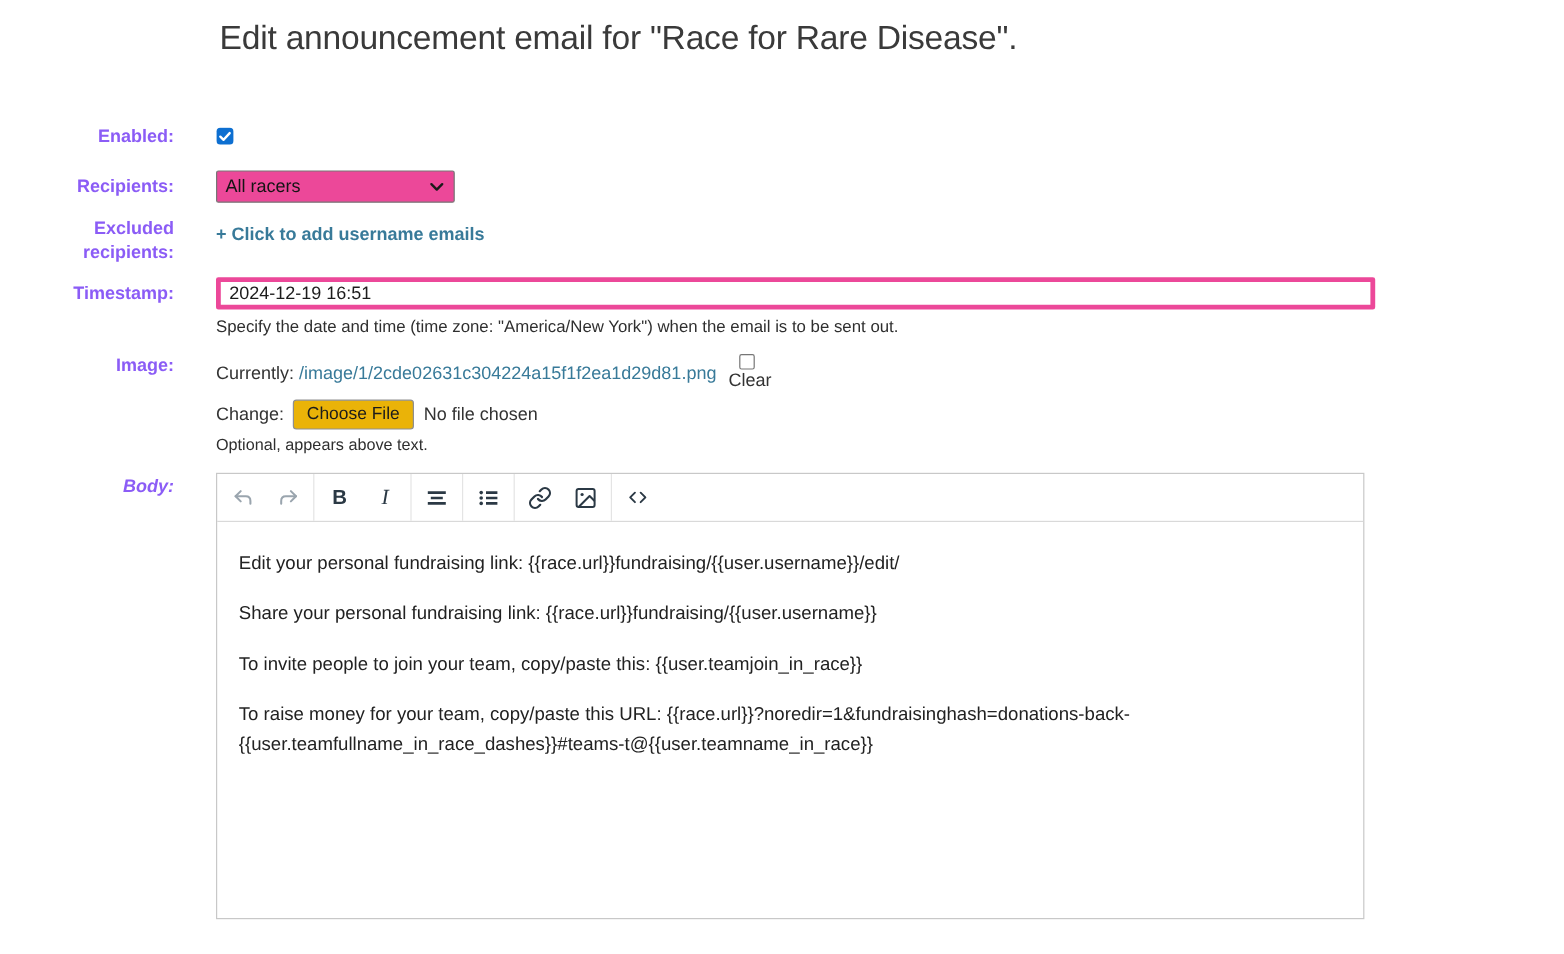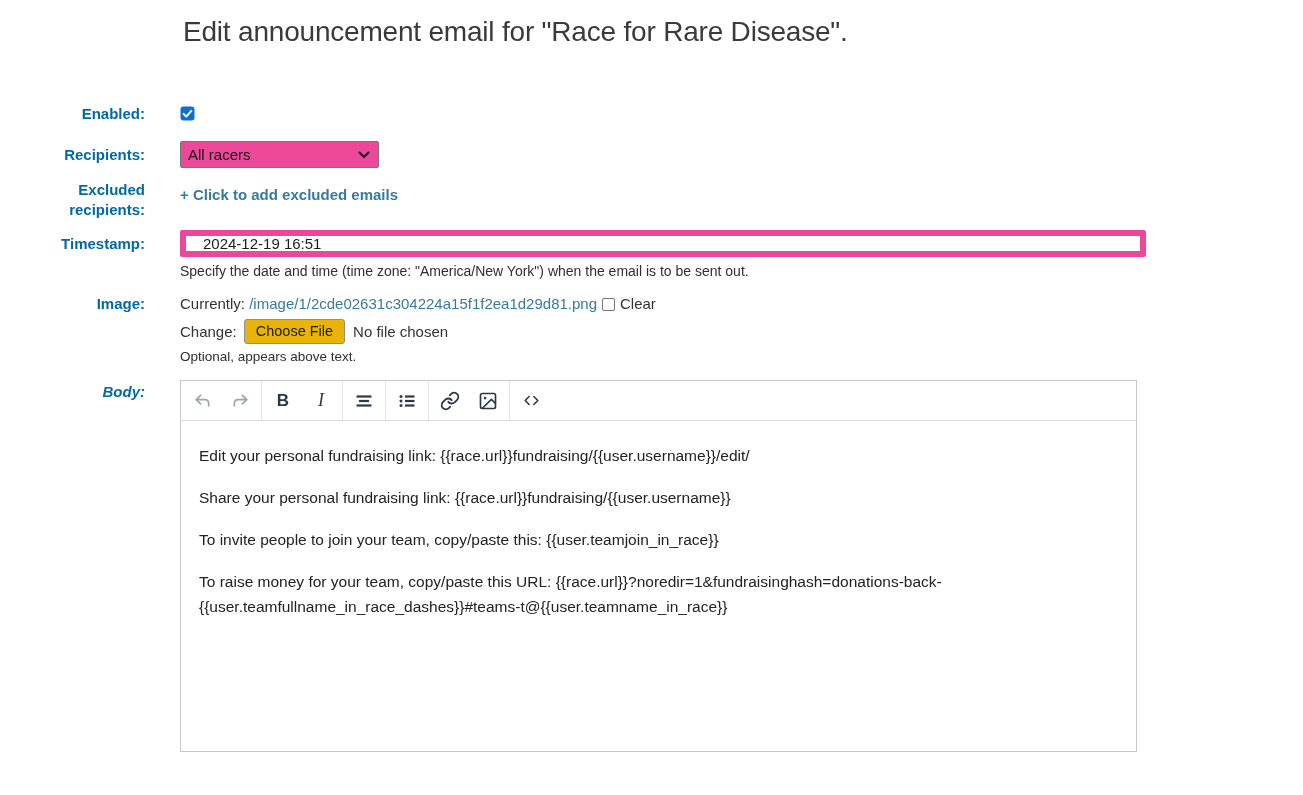--- a/index.html
+++ b/index.html
@@ -21,7 +21,7 @@
   .row-label {
     width: 145px; flex: 0 0 145px;
     text-align: right;
-    font-size: 15px; font-weight: 700; color: #0369a1;
+    font-size: 15px; font-weight: 700; color: #8b5cf6;
     line-height: 20px;
   }
   .row-field { margin-left: 35px; flex: 1 1 auto; }

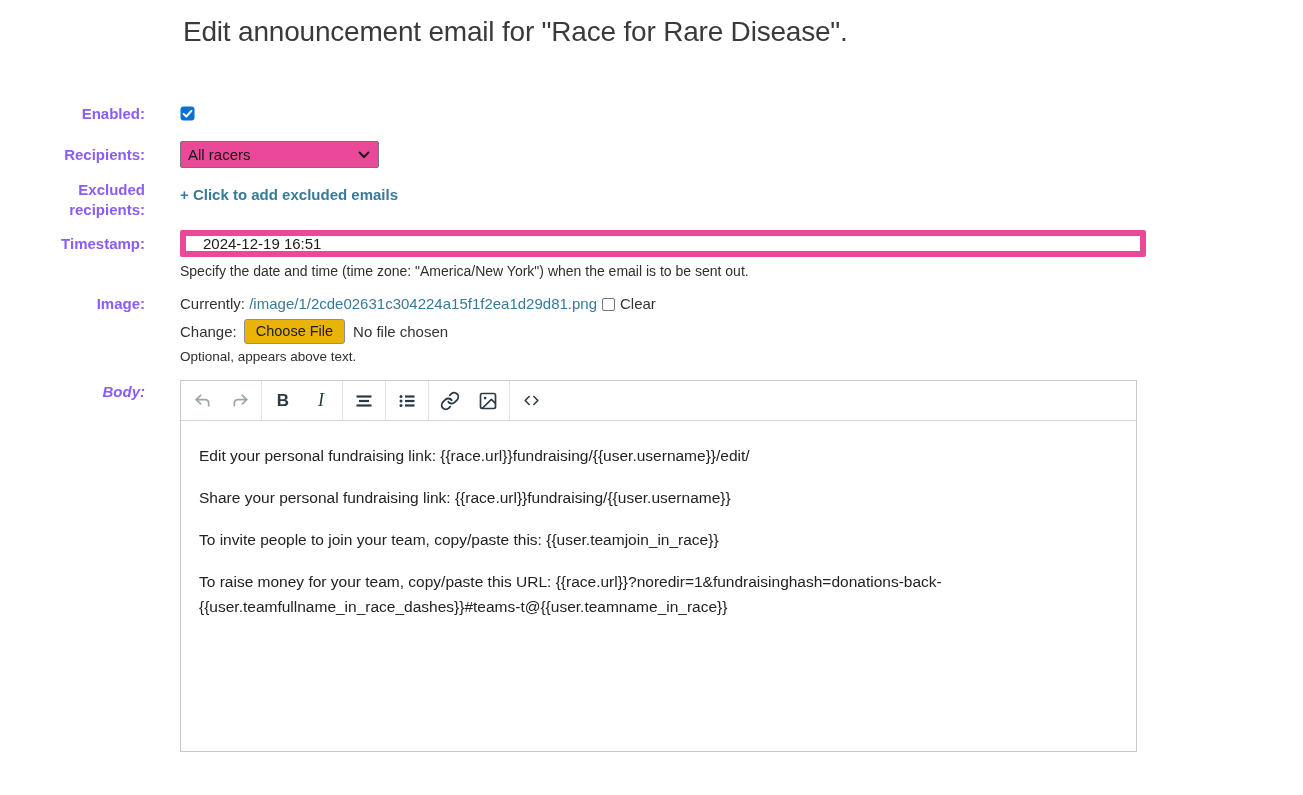--- a/index.html
+++ b/index.html
@@ -152,7 +152,7 @@
   <div class="row row-excluded">
     <div class="row-label">Excluded recipients:</div>
     <div class="row-field">
-      <a class="teal-link add-link">+ Click to add excluded emails</a>
+      <a class="teal-link add-link">+ Click to add username emails</a>
     </div>
   </div>
 

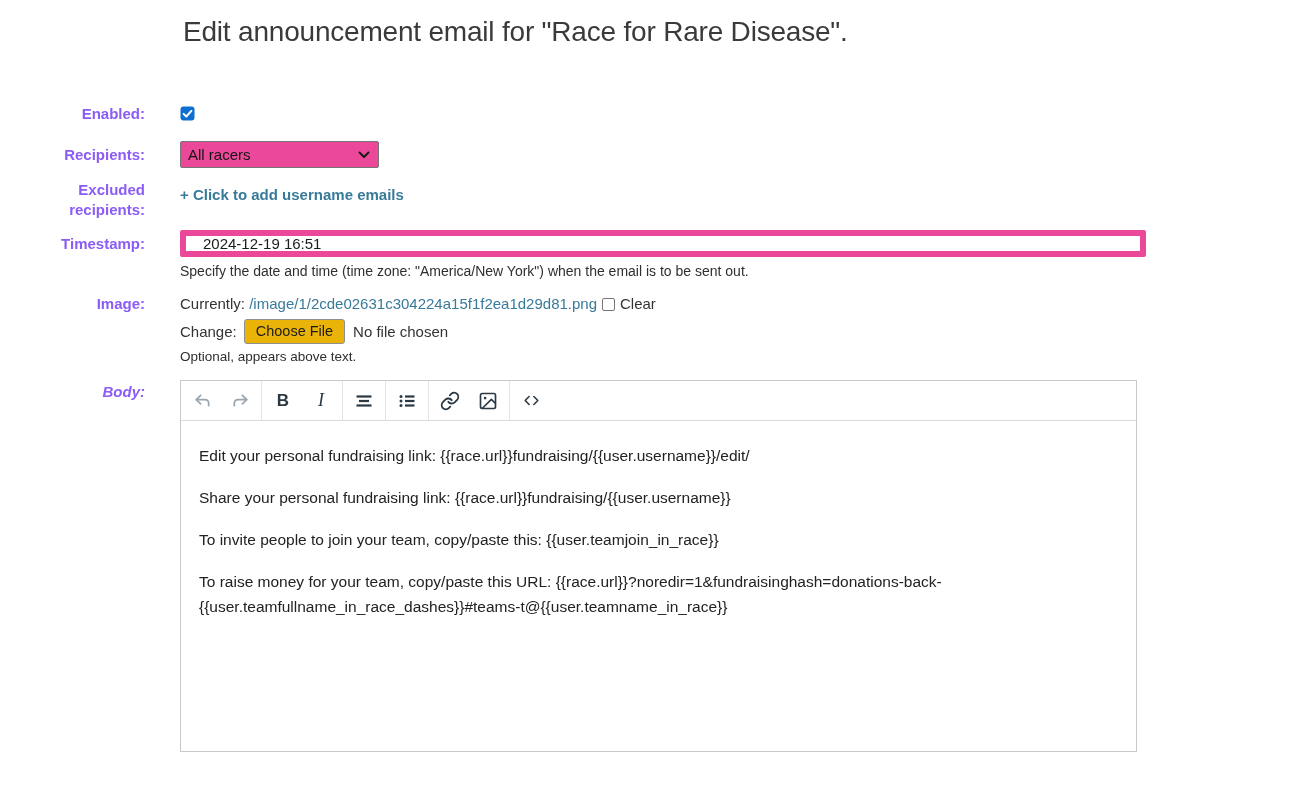--- a/index.html
+++ b/index.html
@@ -62,8 +62,8 @@
   
   .text-input {
     width: 966px; height: 27px;
-    border: 6px solid #ec4899; border-radius: 2px;
-    padding: 0 17px; font-size: 15px; color: #1c1c1c;
+    border: 4px solid #ec4899; border-radius: 2px;
+    padding: 0 7px; font-size: 15px; color: #1c1c1c;
     font-family: "Liberation Sans", sans-serif;
     background: #fff; display: block;
   }

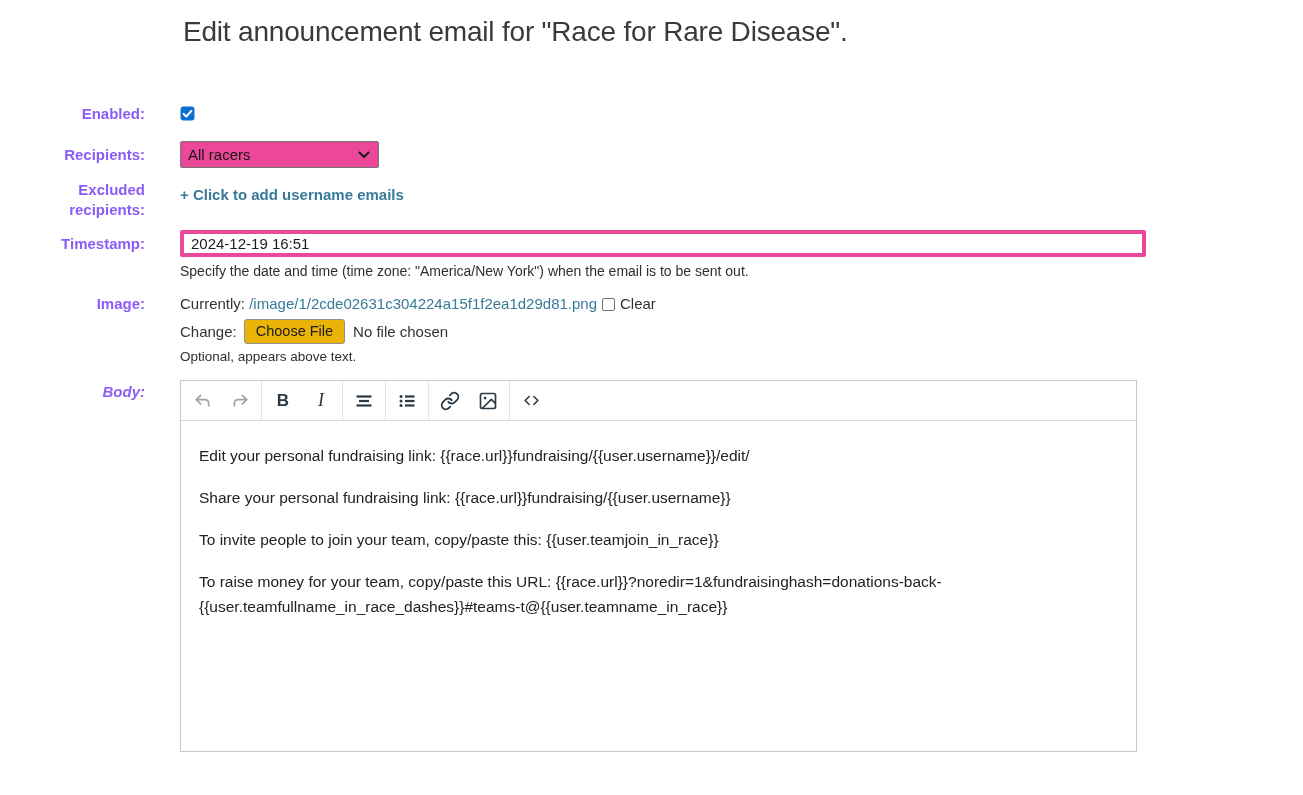--- a/index.html
+++ b/index.html
@@ -81,7 +81,7 @@
     cursor: pointer;
   }
   .file-status { margin-left: 8px; color: #333; }
-  .clear-wrap { display: inline-flex; align-items: center; margin-left: 5px; }
+  .clear-wrap { display: inline-flex; align-items: center; margin-left: 5px; flex-direction: column; }
   .clear-label { margin-left: 5px; }
   .image-help { margin-top: 5px; font-size: 13.5px; color: #2f2f2f; }
 

